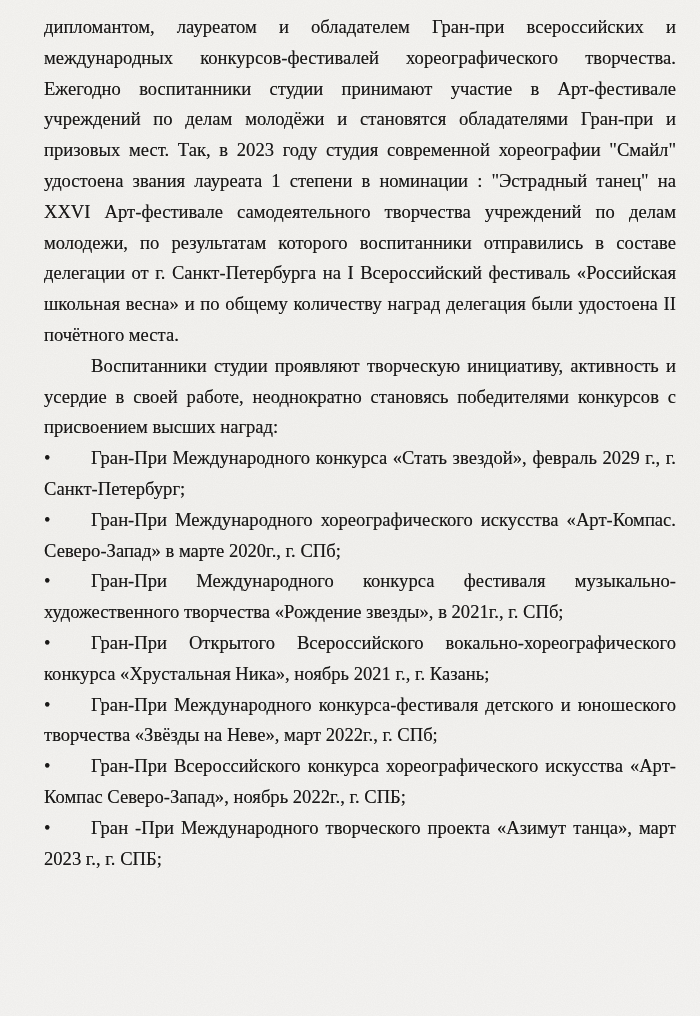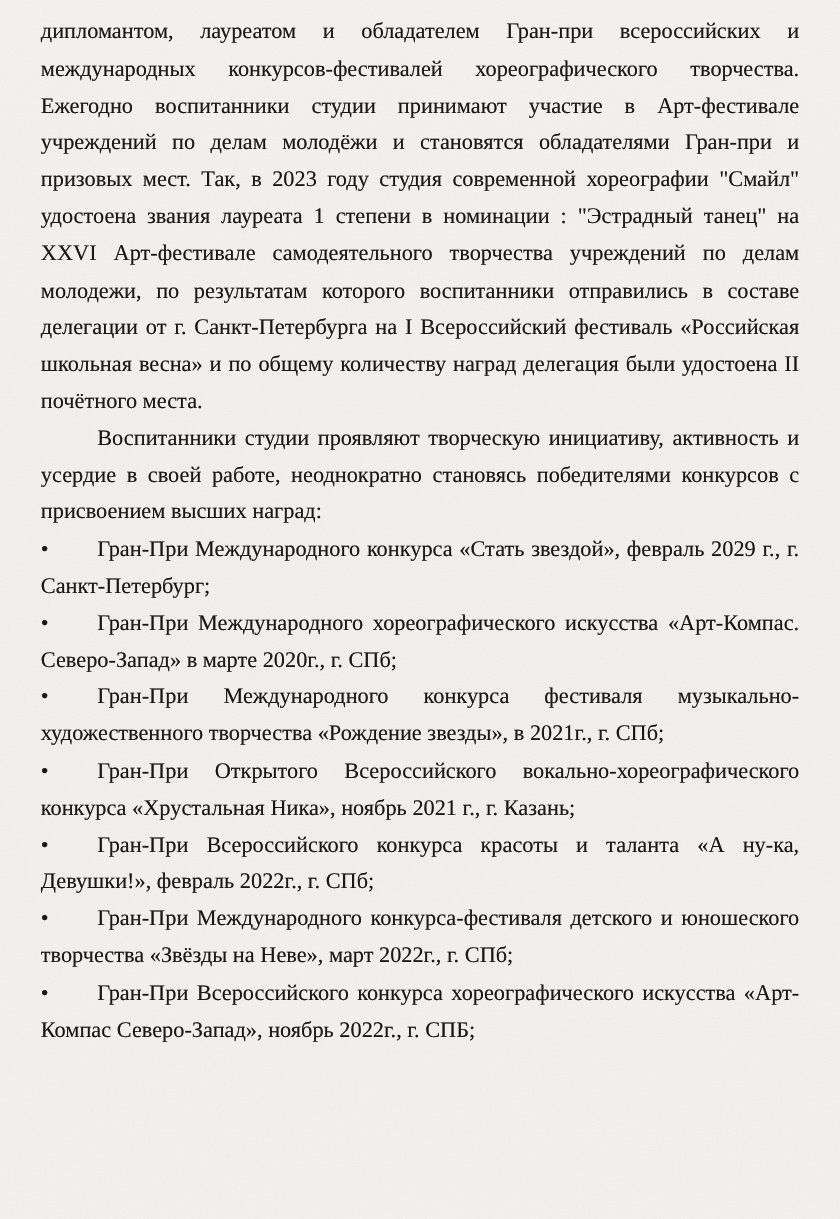--- a/index.html
+++ b/index.html
@@ -20,7 +20,7 @@
   }
   .content {
     position: absolute;
-    left: 34px;
+    left: 44px;
     top: 12px;
     width: 632px;
     text-align: justify;

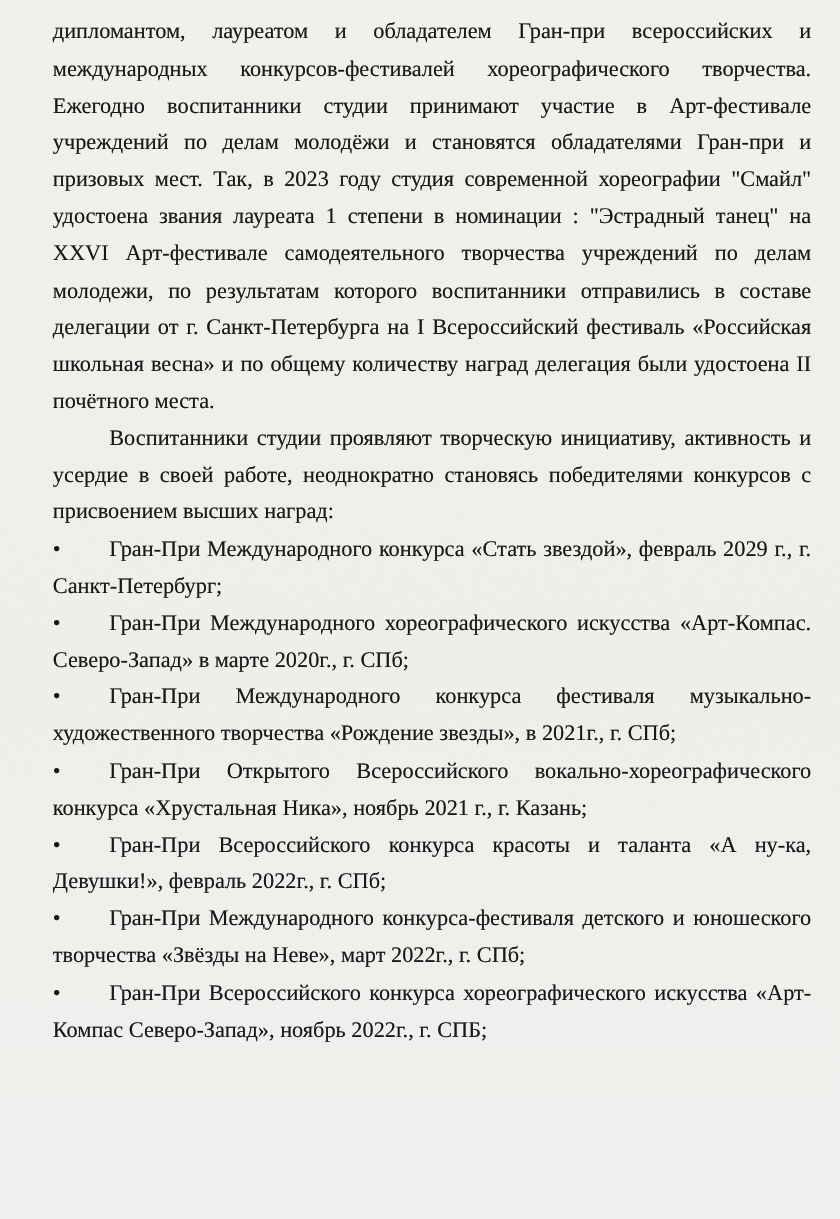--- a/index.html
+++ b/index.html
@@ -65,7 +65,6 @@
     <p class="bullet-item"><span class="marker">•</span><span>Гран-При Открытого Всероссийского вокально-хореографического конкурса «Хрустальная Ника», ноябрь 2021 г., г. Казань;</span></p>
 
 
-    <p class="bullet-item"><span class="marker">•</span><span>Гран-При Всероссийского конкурса красоты и таланта «А ну-ка, Девушки!», февраль 2022г., г. СПб;</span></p>
 
     <p class="bullet-item"><span class="marker">•</span><span>Гран-При Международного конкурса-фестиваля детского и юношеского творчества «Звёзды на Неве», март 2022г., г. СПб;</span></p>
 

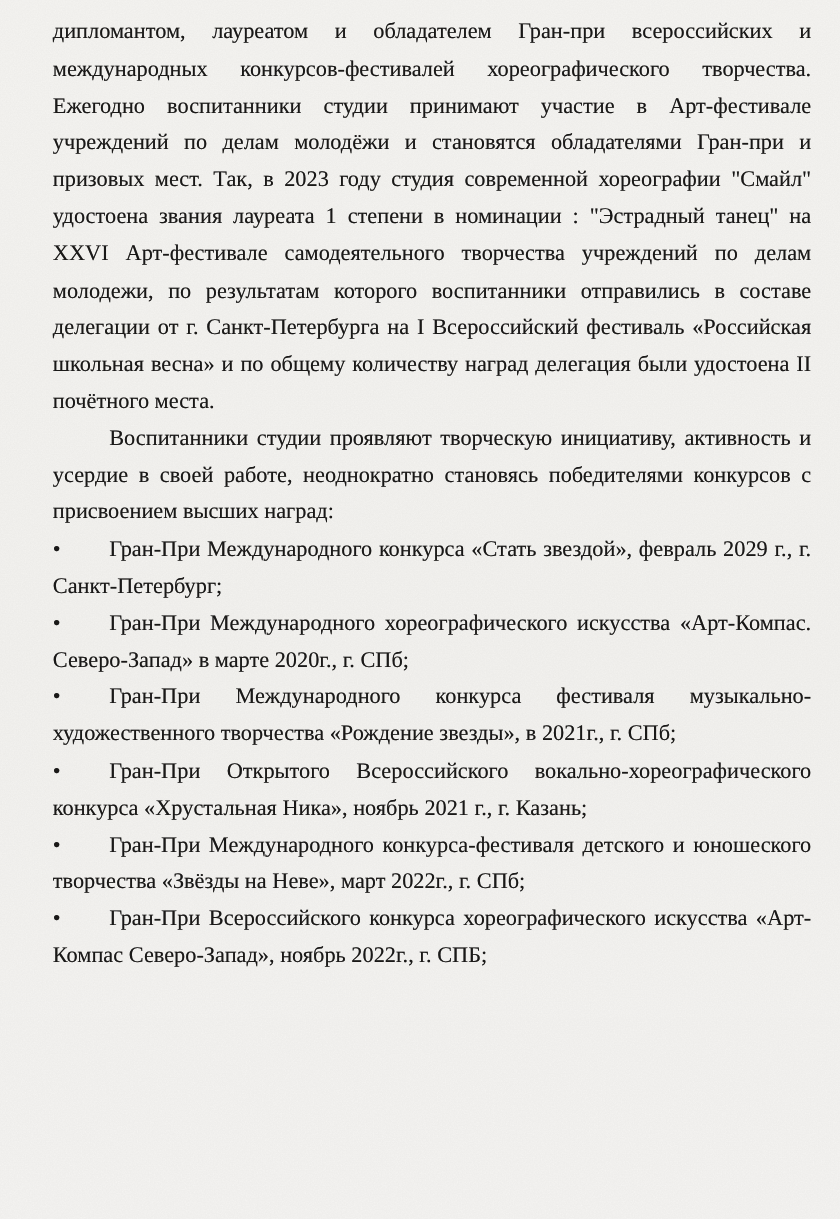--- a/index.html
+++ b/index.html
@@ -70,6 +70,7 @@
 
     <p class="bullet-item"><span class="marker">•</span><span>Гран-При Всероссийского конкурса хореографического искусства «Арт-Компас Северо-Запад», ноябрь 2022г., г. СПБ;</span></p>
 
+    <p class="bullet-item"><span class="marker">•</span><span>Гран -При Международного творческого проекта «Азимут танца», март 2023 г., г. СПБ;</span></p>
 
   </div>
 

